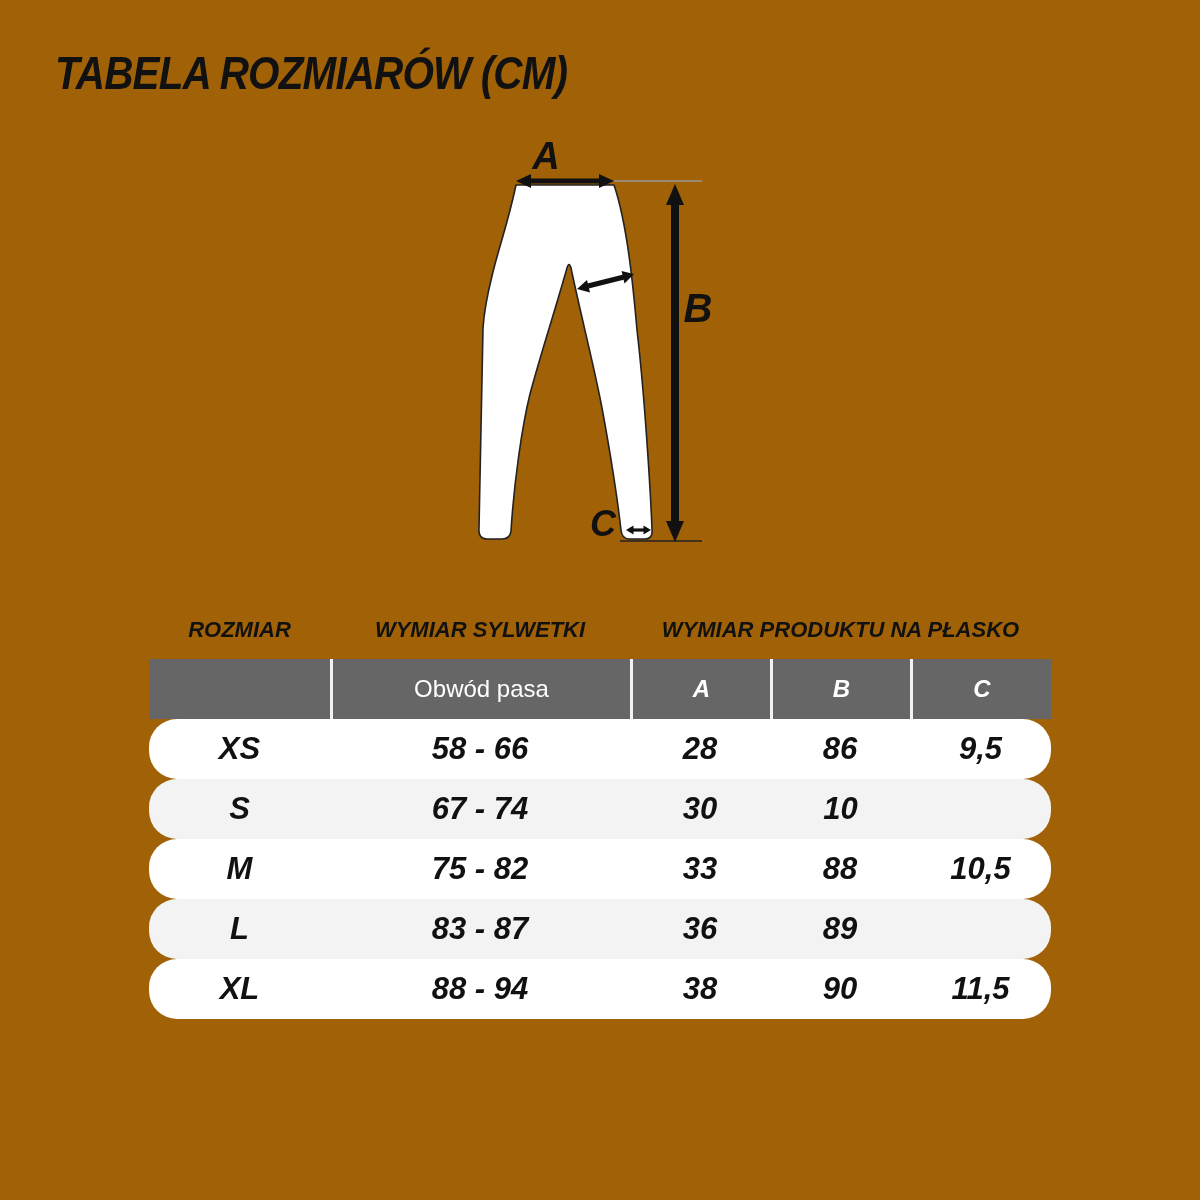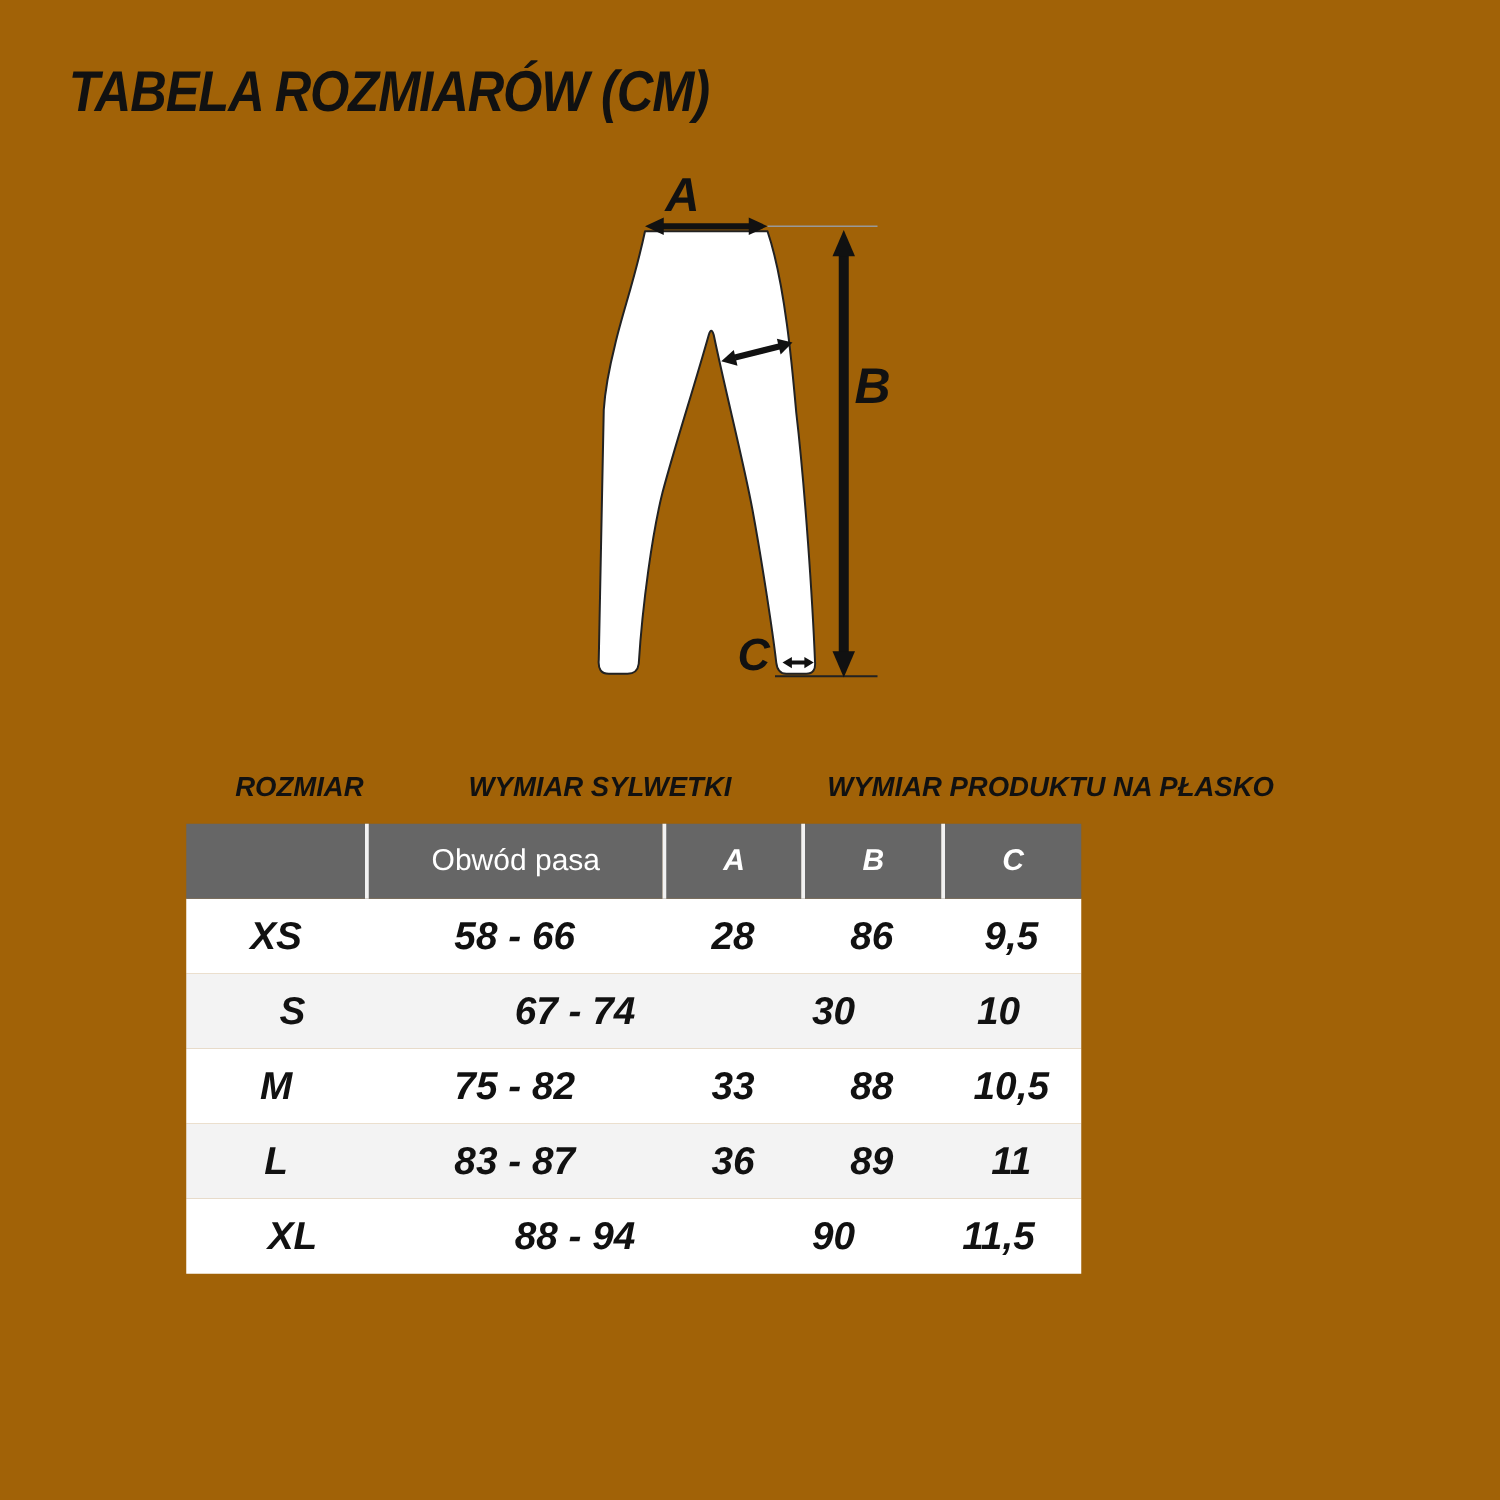--- a/index.html
+++ b/index.html
@@ -60,7 +60,7 @@
     top: 659px;
     width: 902px;
   }
-  .t-row { display: flex; width: 716px; height: 60px; }
+  .t-row { display: flex; width: 902px; height: 60px; border-radius: 28px; }
   .t-cell {
     box-sizing: border-box;
     height: 60px;

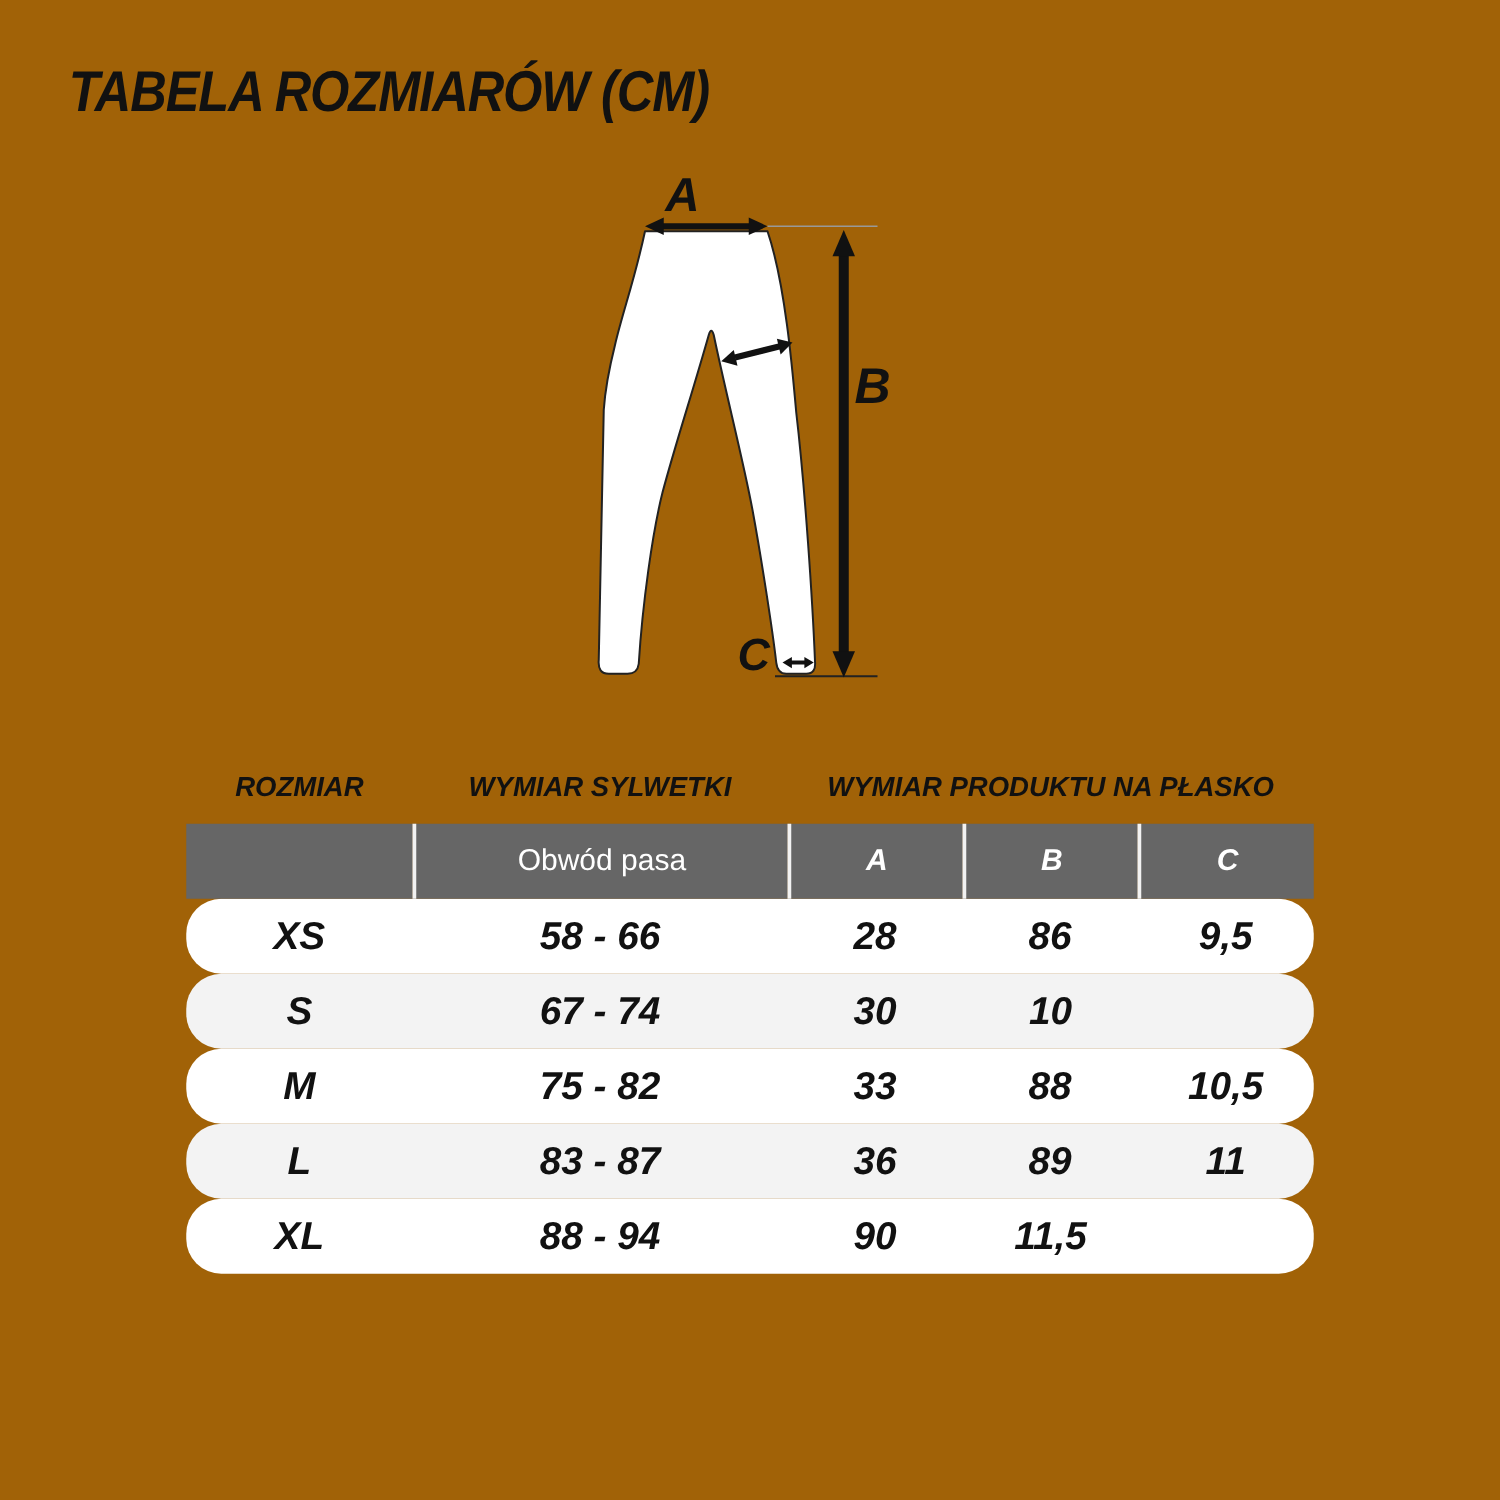--- a/index.html
+++ b/index.html
@@ -191,7 +191,6 @@
       <div class="t-cell c2">83 - 87</div>
       <div class="t-cell c3">36</div>
       <div class="t-cell c4">89</div>
-      <div class="t-cell c5">11</div>
     </div>
 
     <div class="t-row data-row row-plain">

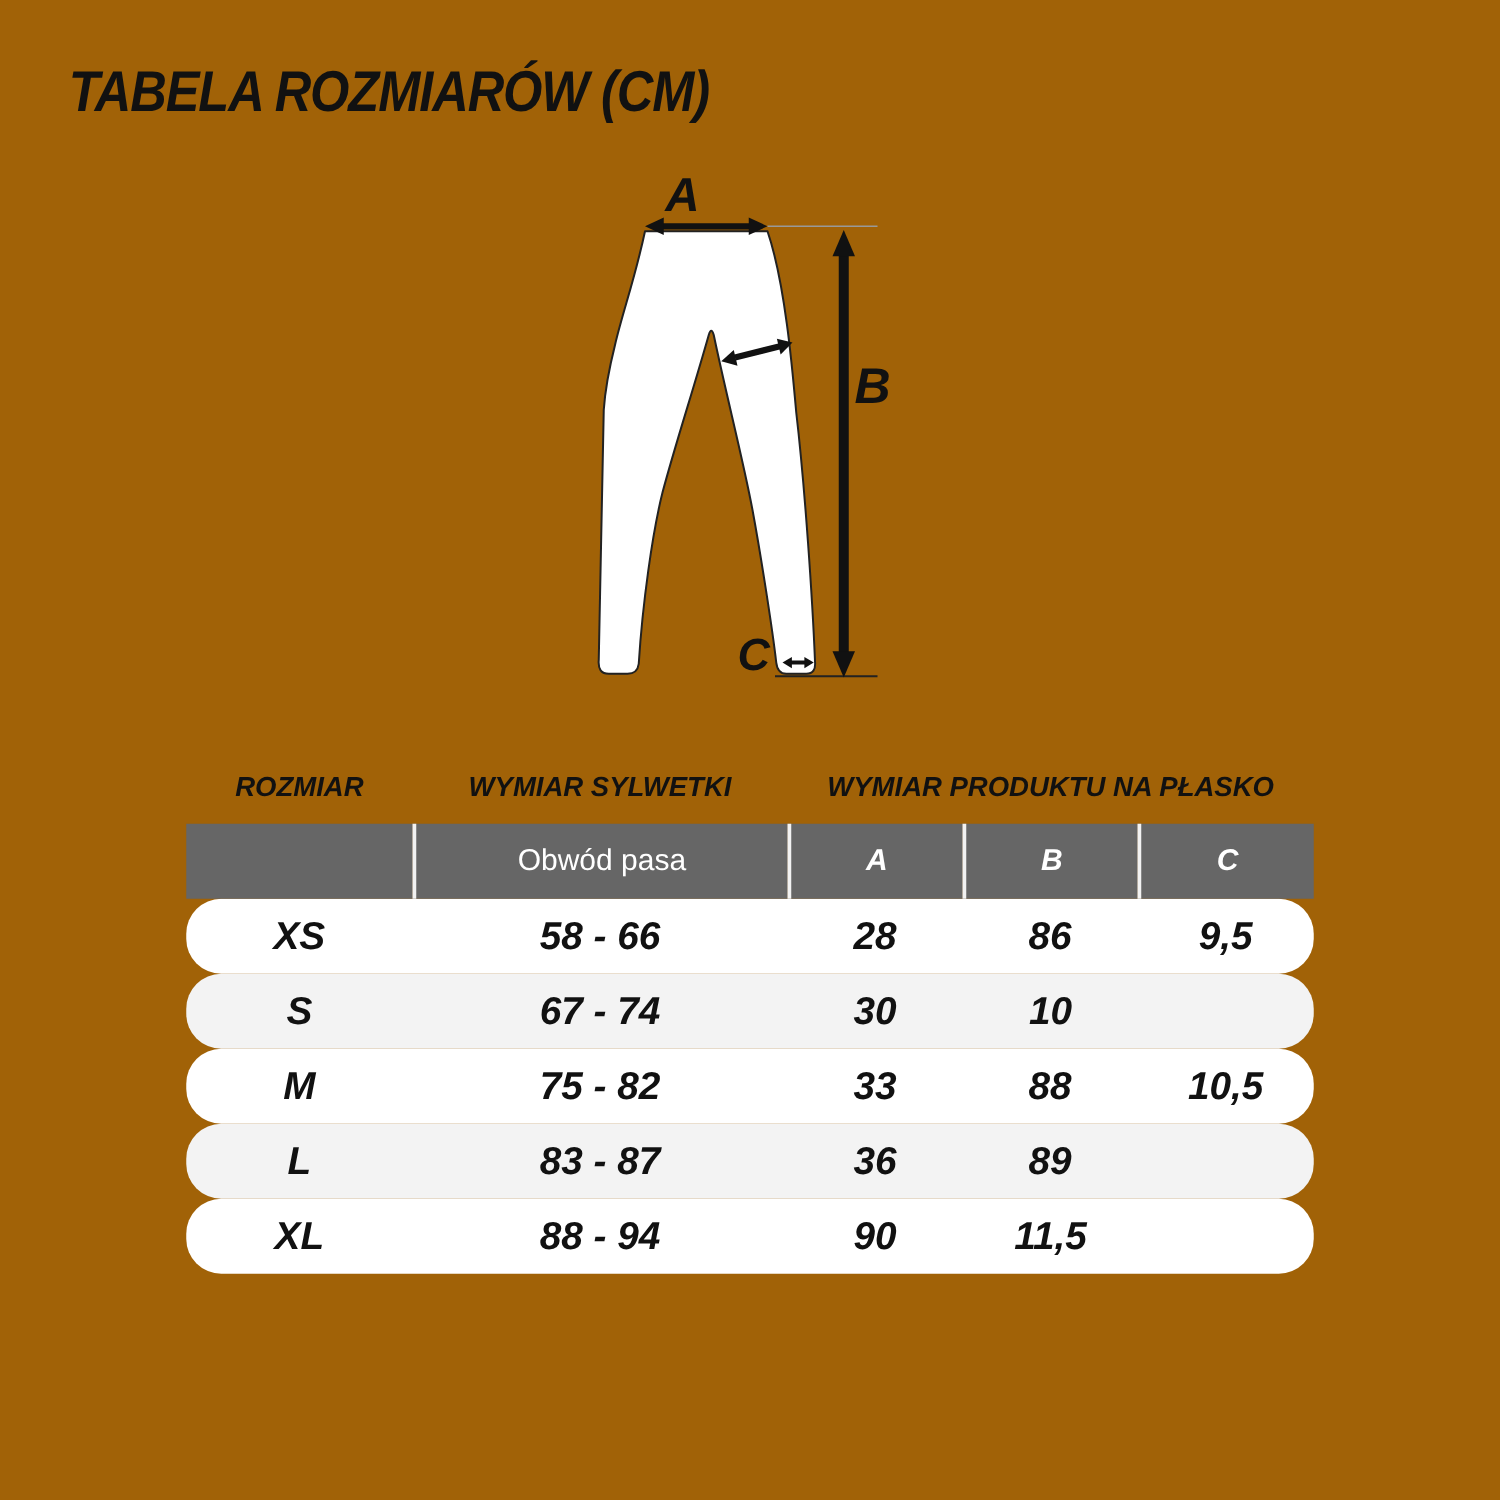--- a/index.html
+++ b/index.html
@@ -196,6 +196,7 @@
     <div class="t-row data-row row-plain">
       <div class="t-cell c1">XL</div>
       <div class="t-cell c2">88 - 94</div>
+      <div class="t-cell c3">38</div>
       <div class="t-cell c4">90</div>
       <div class="t-cell c5">11,5</div>
     </div>

